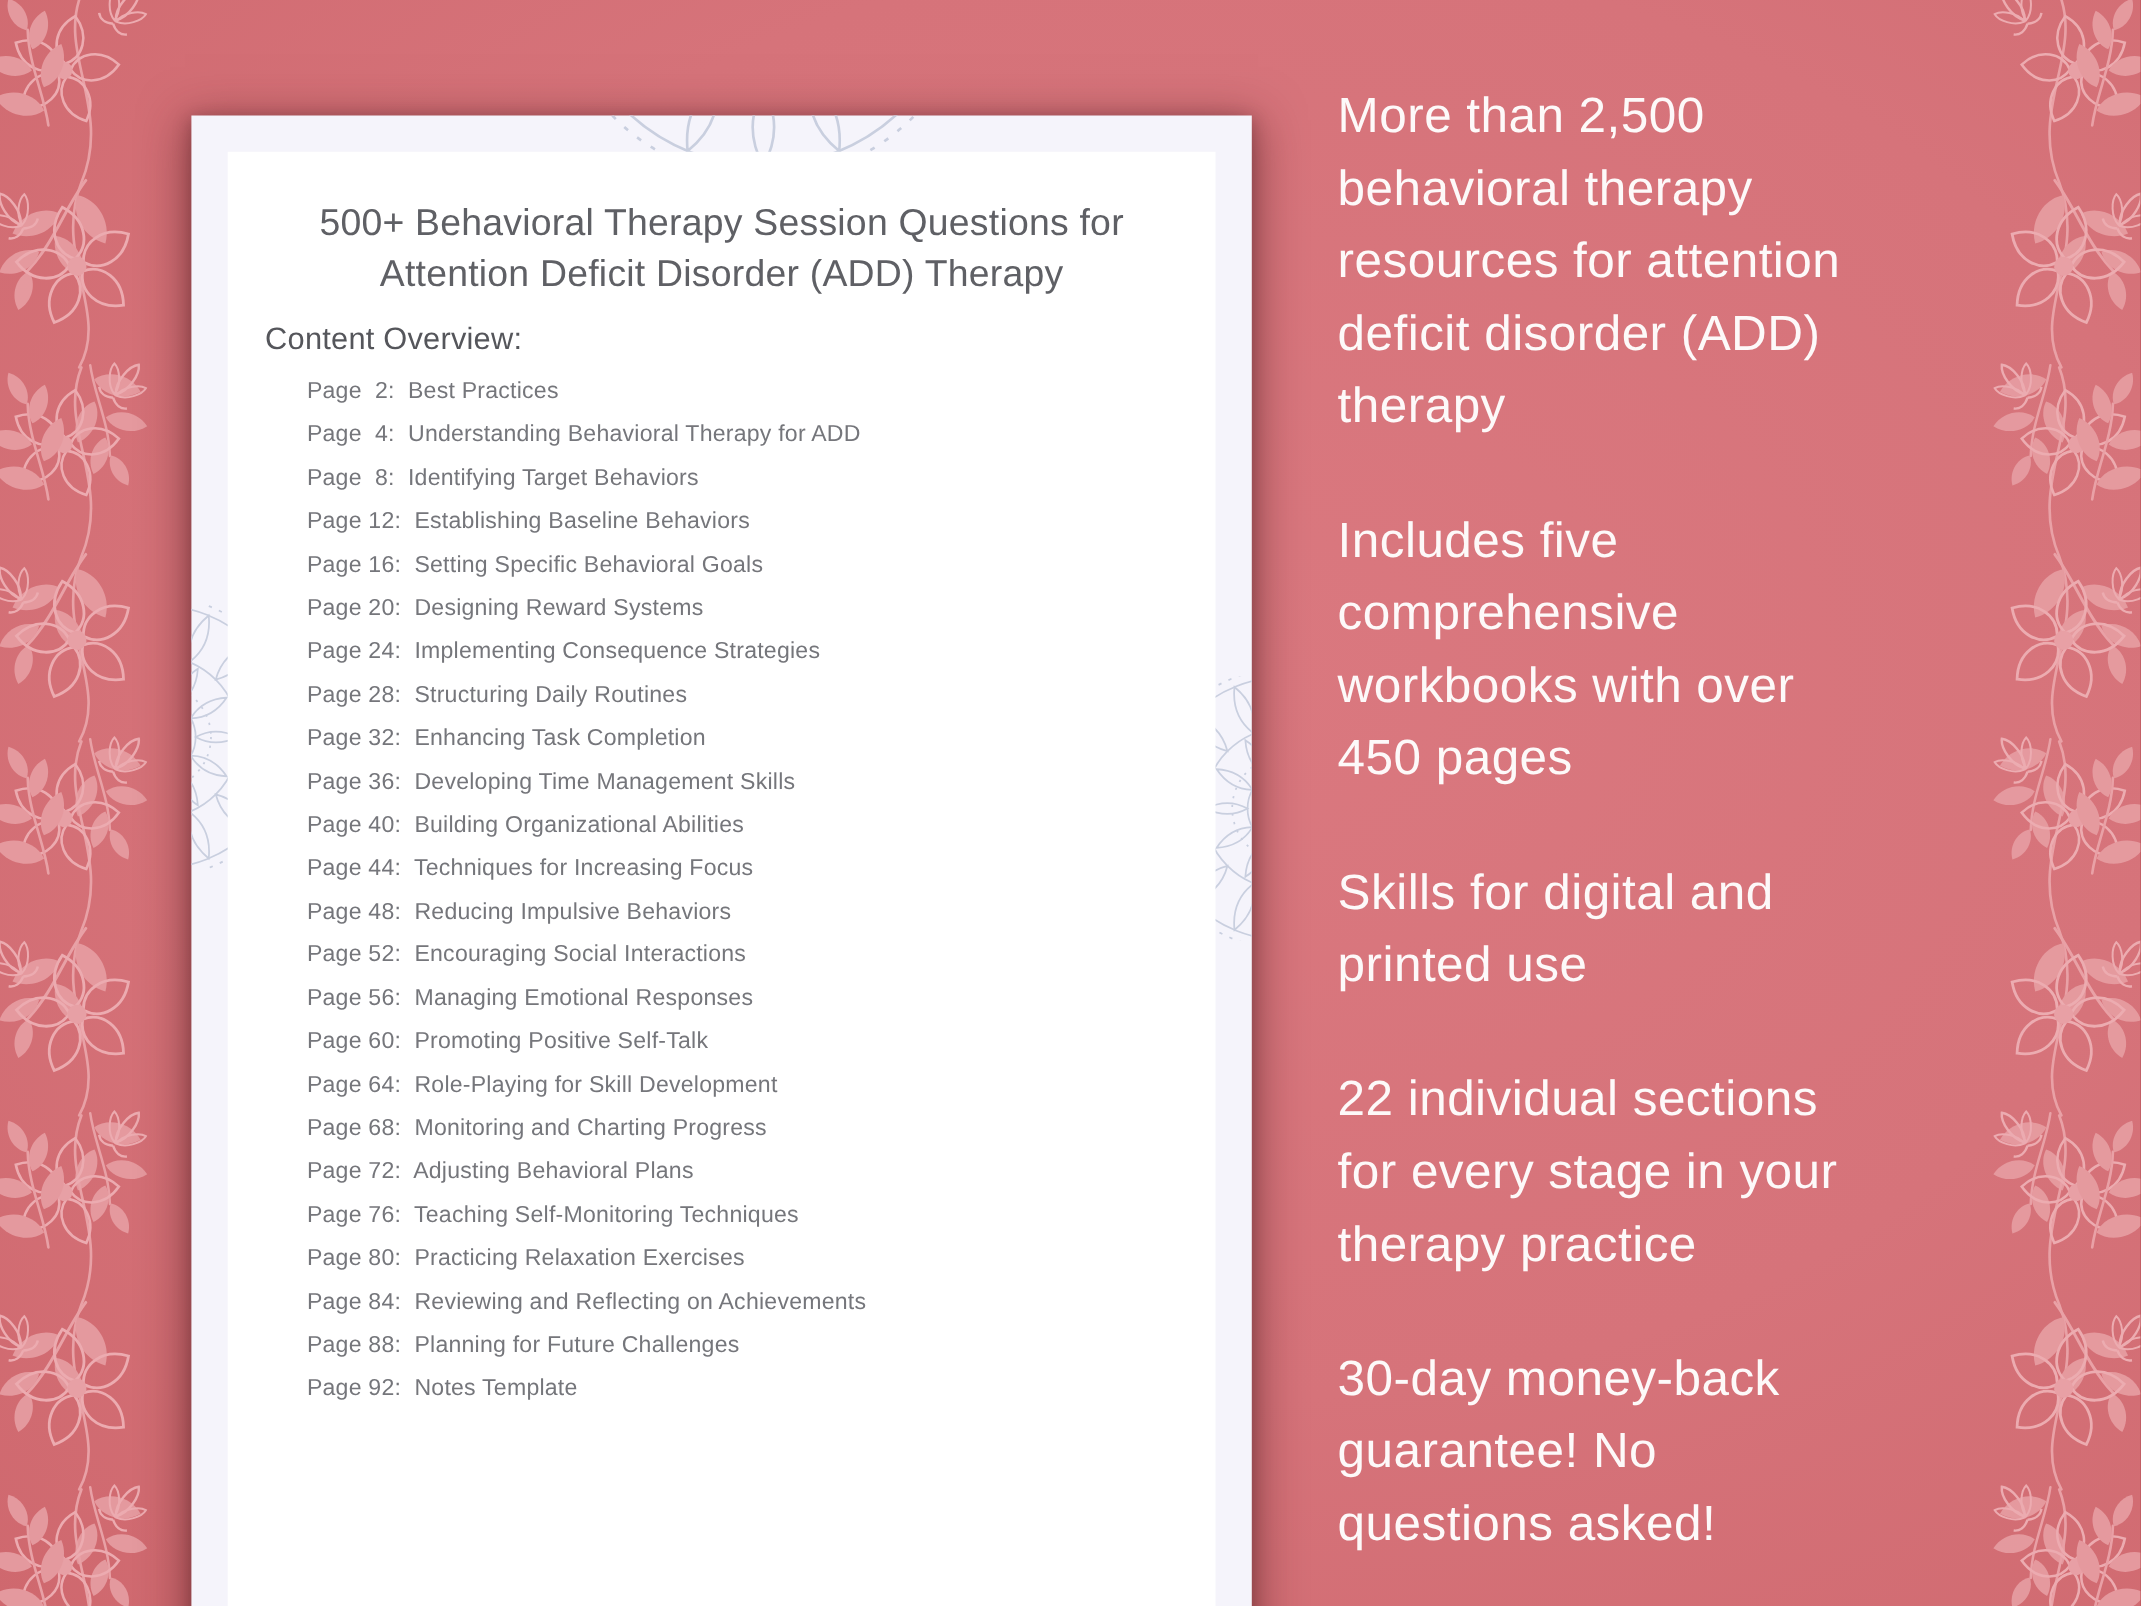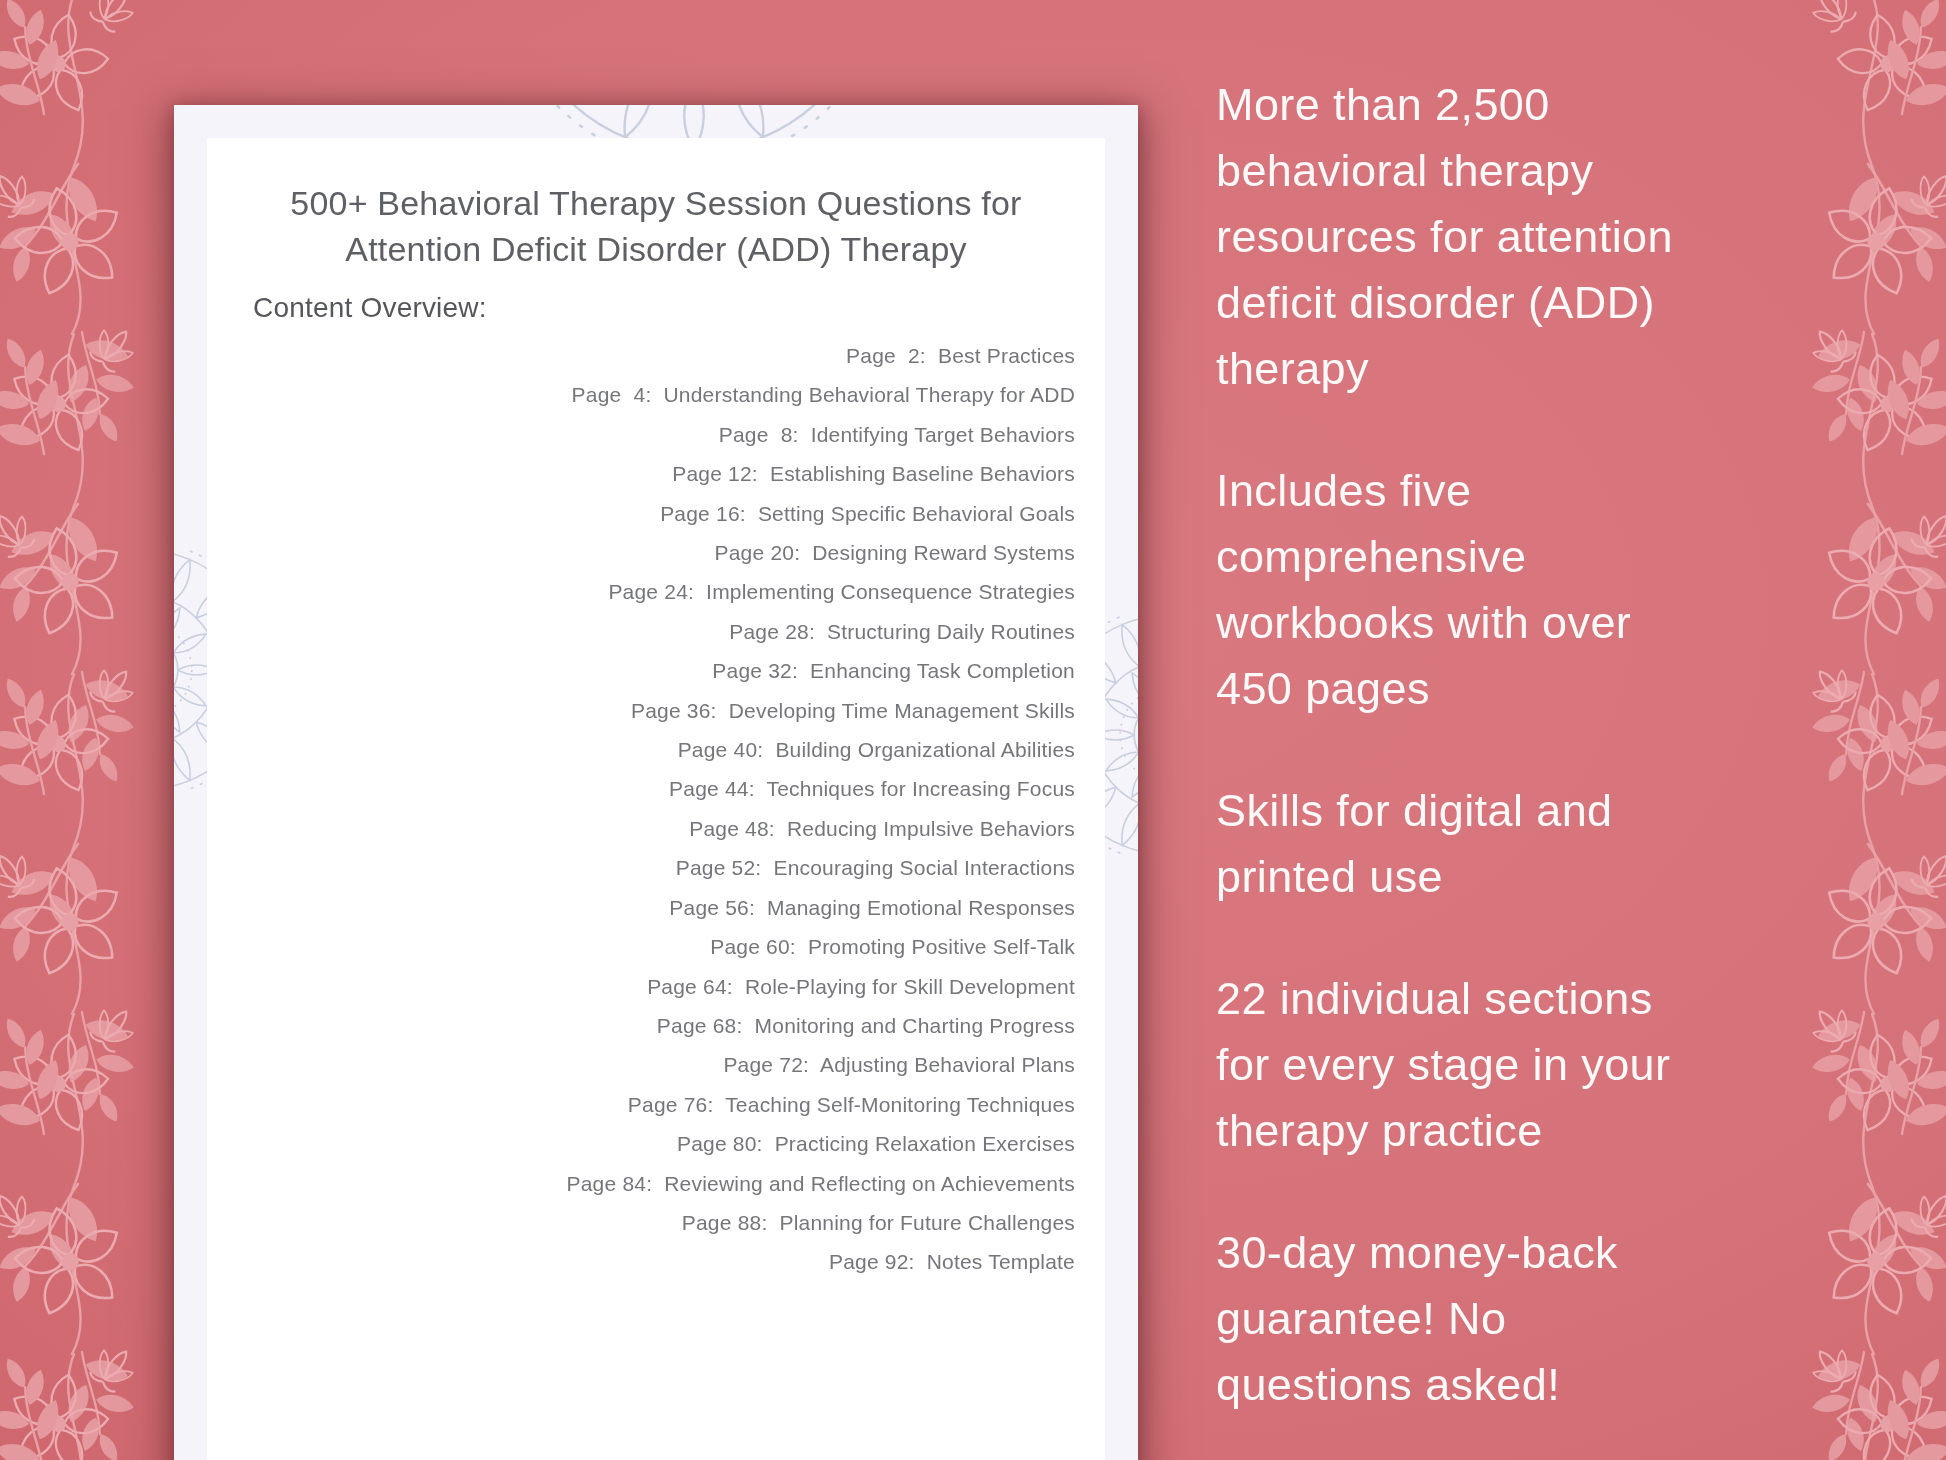--- a/index.html
+++ b/index.html
@@ -41,7 +41,7 @@
     color:#5f6065;letter-spacing:.2px;
   }
   .overview-heading{
-    position:absolute;top:150px;left:46px;
+    position:absolute;top:150px;left:34px;
     font-size:28px;line-height:40px;color:#55565b;letter-spacing:.2px;
   }
   .toc{position:absolute;top:198px;left:72px;right:30px;text-align:right;}

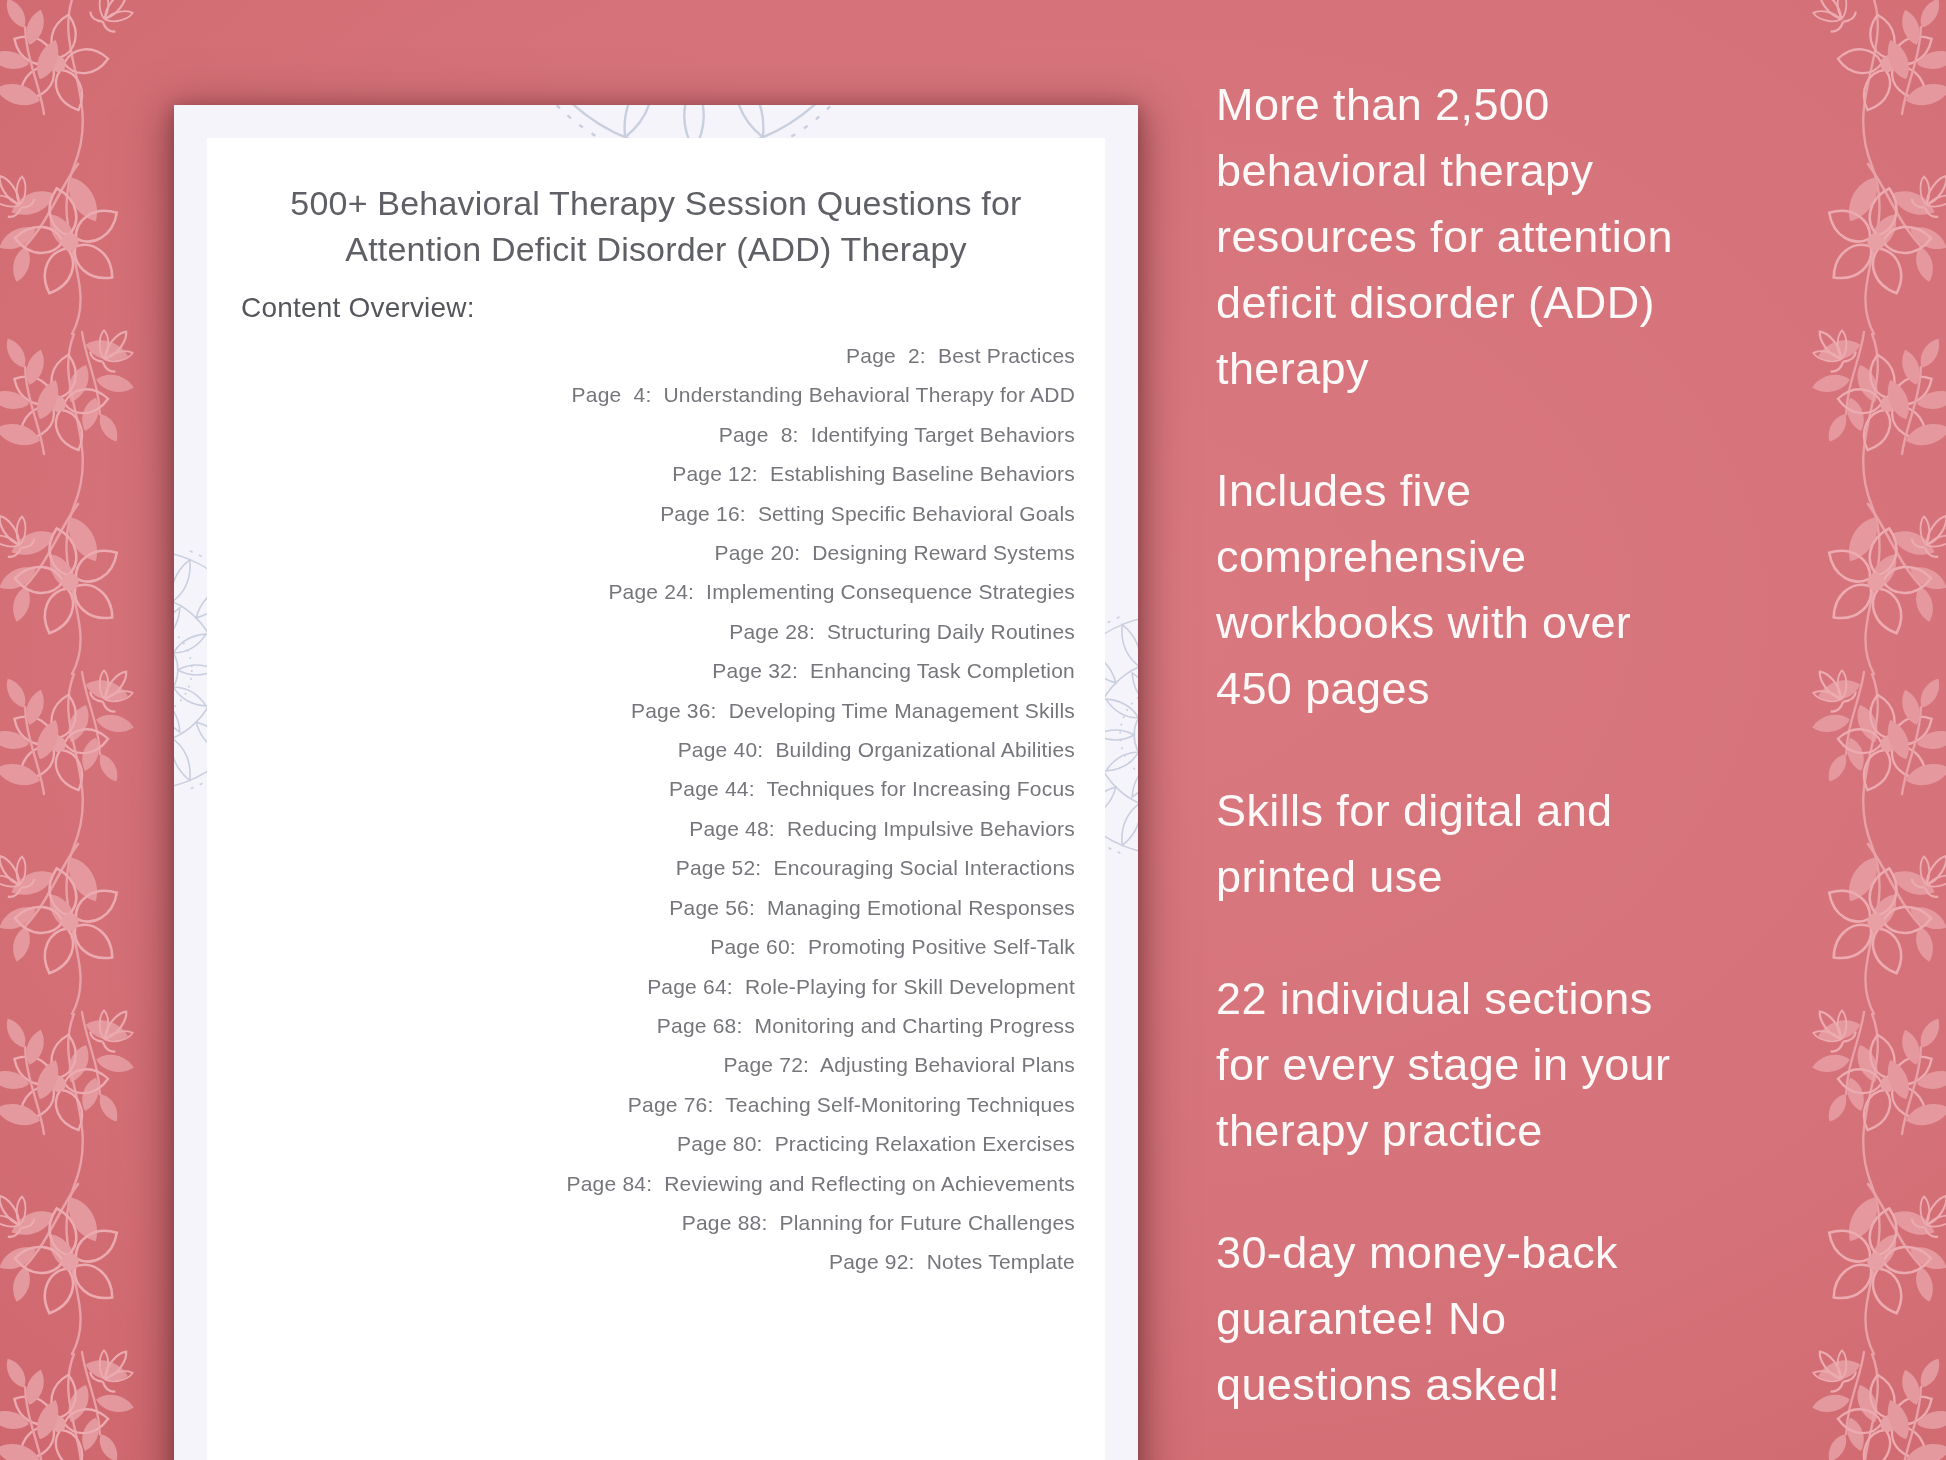--- a/index.html
+++ b/index.html
@@ -44,7 +44,7 @@
     position:absolute;top:150px;left:34px;
     font-size:28px;line-height:40px;color:#55565b;letter-spacing:.2px;
   }
-  .toc{position:absolute;top:198px;left:72px;right:30px;text-align:right;}
+  .toc{position:absolute;top:198px;left:72px;right:30px;}
   .toc-entry{
     white-space:pre;
     font-size:21px;line-height:39.4px;

